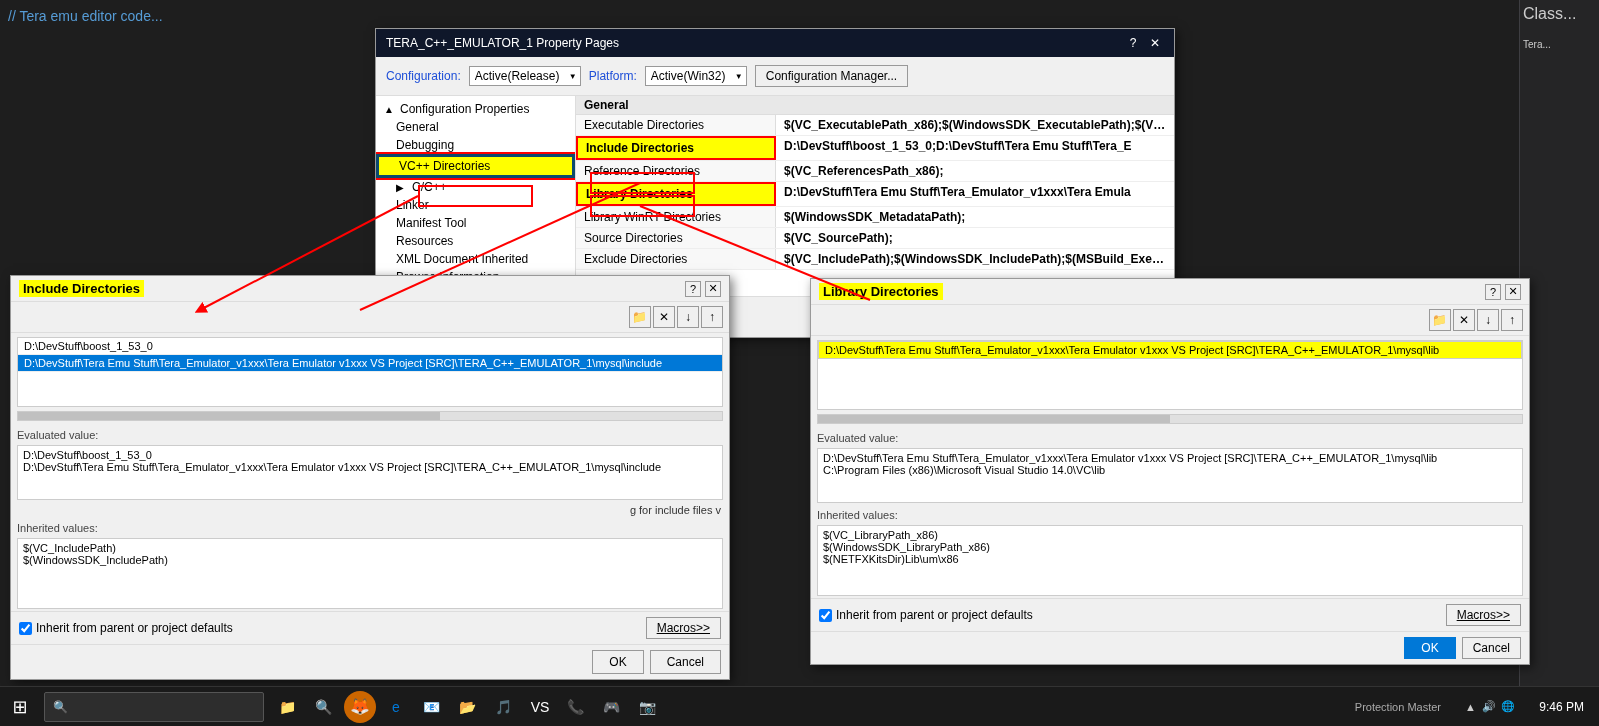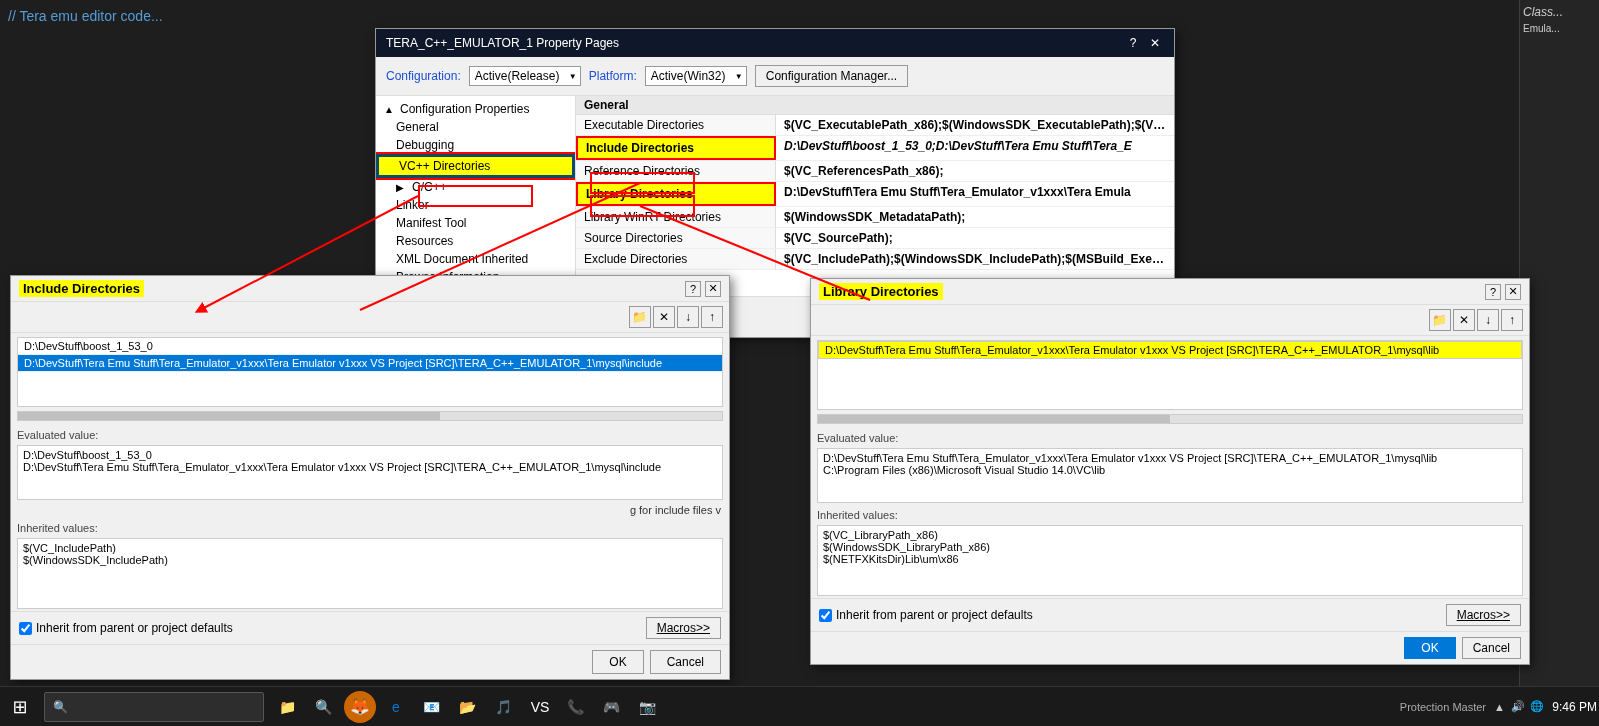--- a/index.html
+++ b/index.html
@@ -491,7 +491,7 @@
 <div class="ide-bg"></div>
 
 <div class="right-panel">
-  <div style="font-size:12px; color:#ccc; margin-bottom:4px;font-style:italic;">Class...</div>
+  <div style="font-size:16px; color:#ccc; margin-bottom:16px;">Class...</div>
   <div style="font-size:10px; color:#ccc;">Emula...</div>
 </div>
 

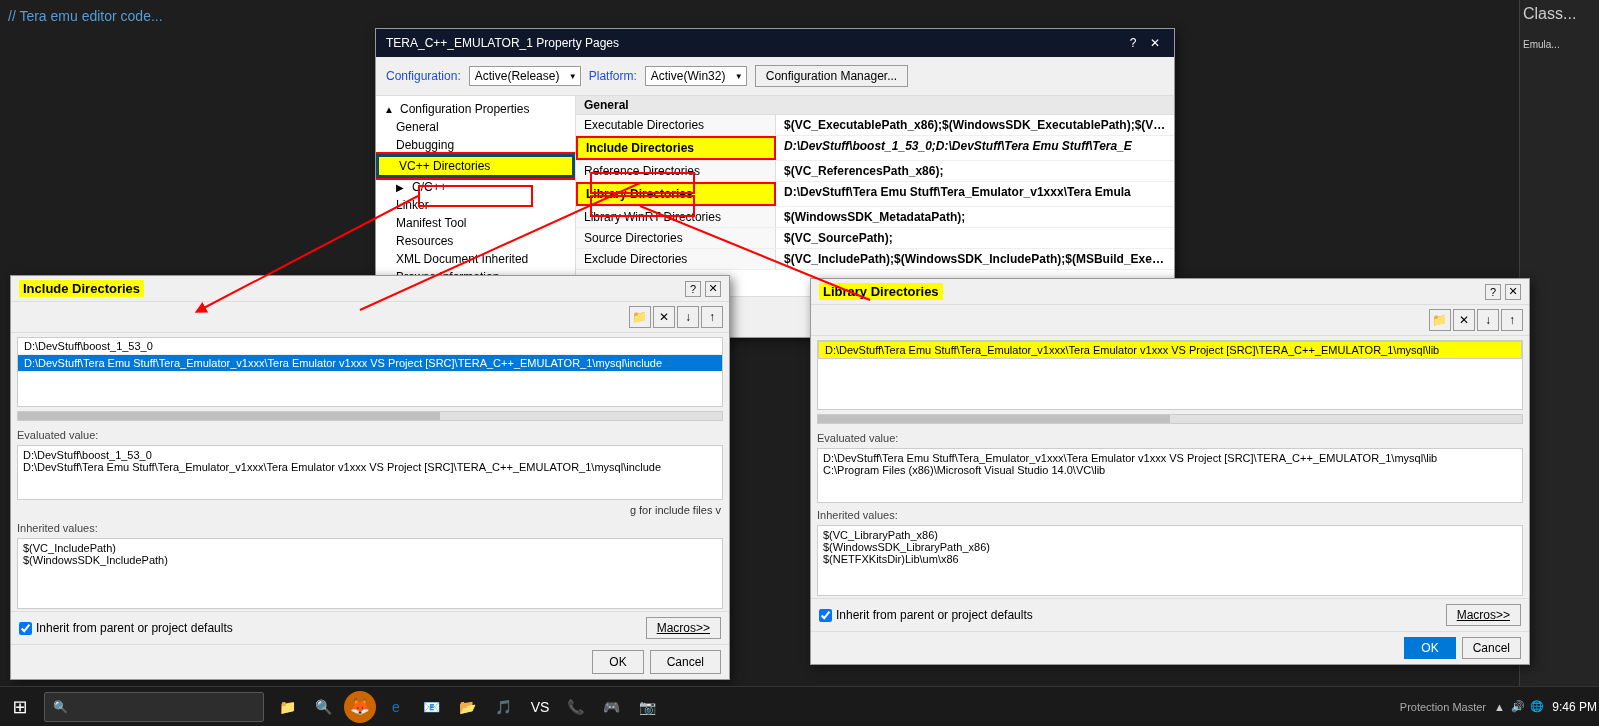--- a/index.html
+++ b/index.html
@@ -492,7 +492,7 @@
 
 <div class="right-panel">
   <div style="font-size:16px; color:#ccc; margin-bottom:16px;">Class...</div>
-  <div style="font-size:10px; color:#ccc;">Emula...</div>
+  <div style="font-size:10px; color:#ccc;">Tera...</div>
 </div>
 
 <div style="position:absolute;left:0;top:0;width:370px;height:686px;background:#1e1e1e;overflow:hidden;">

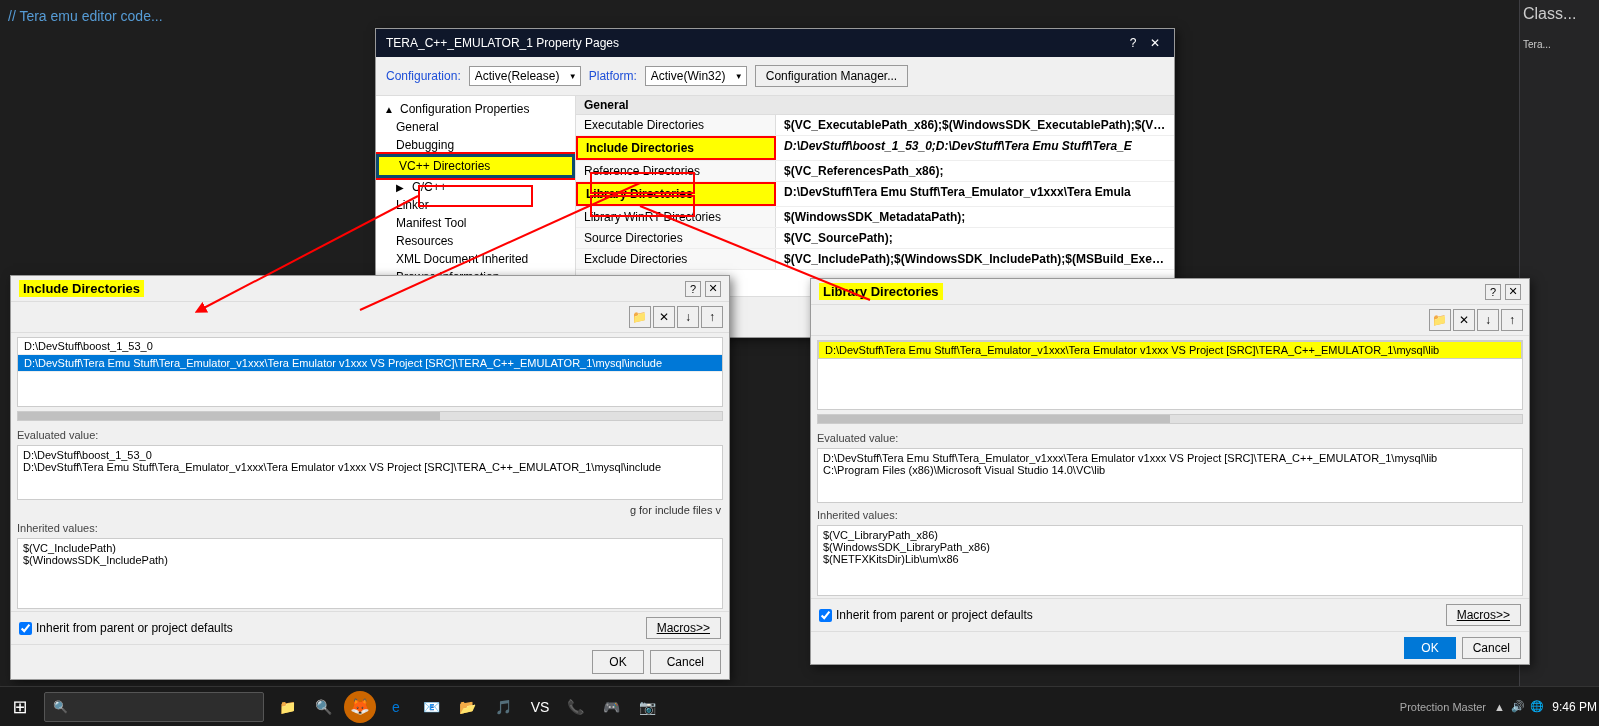--- a/index.html
+++ b/index.html
@@ -569,7 +569,7 @@
       </div>
       <div class="prop-row">
         <div class="prop-name highlighted red-border" style="background:#ffff00;border:2px solid red;">Include Directories</div>
-        <div class="prop-value" style="font-weight:bold;font-style:italic;">D:\DevStuff\boost_1_53_0;D:\DevStuff\Tera Emu Stuff\Tera_E</div>
+        <div class="prop-value" style="font-weight:bold;">D:\DevStuff\boost_1_53_0;D:\DevStuff\Tera Emu Stuff\Tera_E</div>
       </div>
       <div class="prop-row">
         <div class="prop-name">Reference Directories</div>

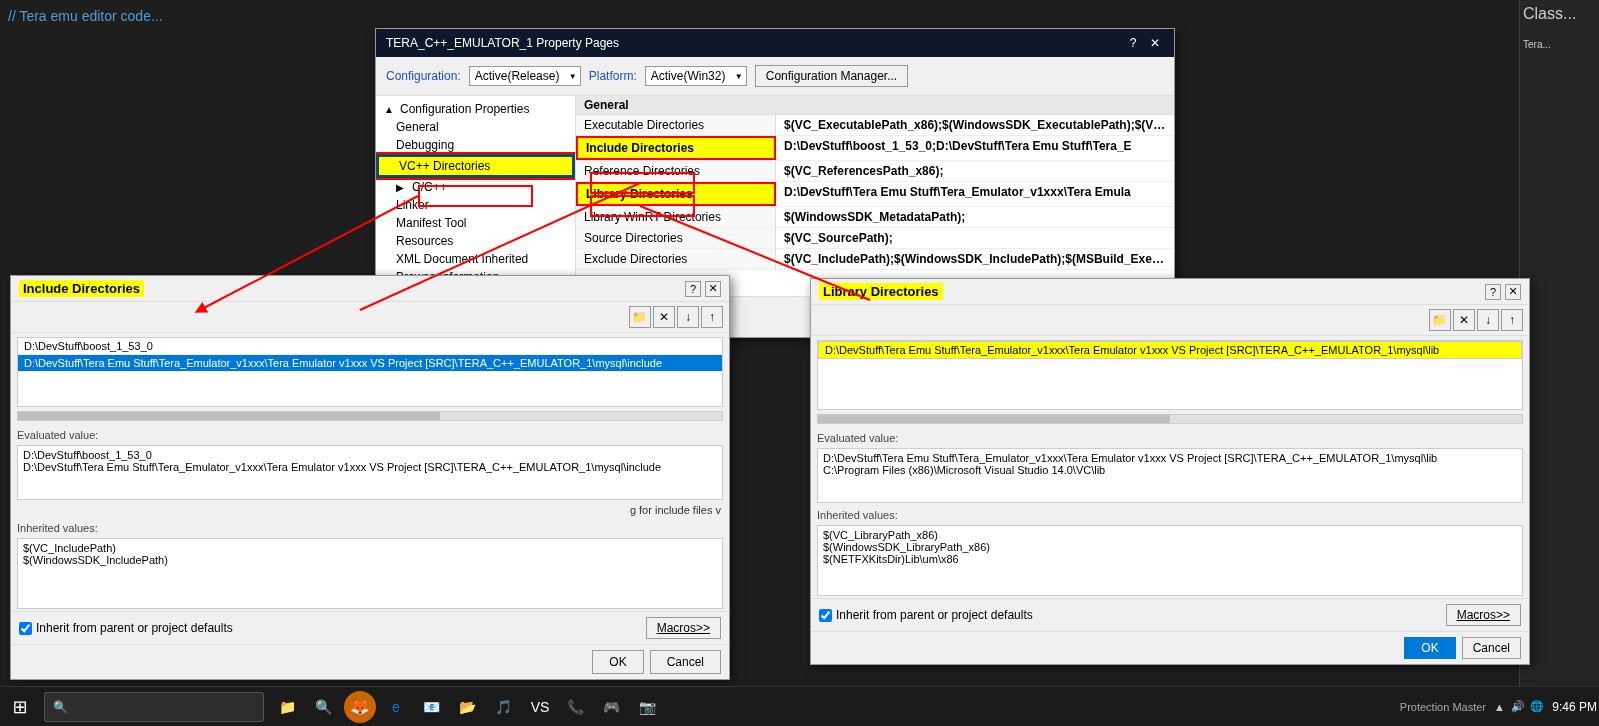--- a/index.html
+++ b/index.html
@@ -457,8 +457,8 @@
       margin-left: auto;
       display: flex;
       align-items: center;
-      gap: 8px;
-      padding-right: 2px;
+      gap: 24px;
+      padding-right: 15px;
       color: #ccc;
       font-size: 11px;
       justify-content: flex-end;

